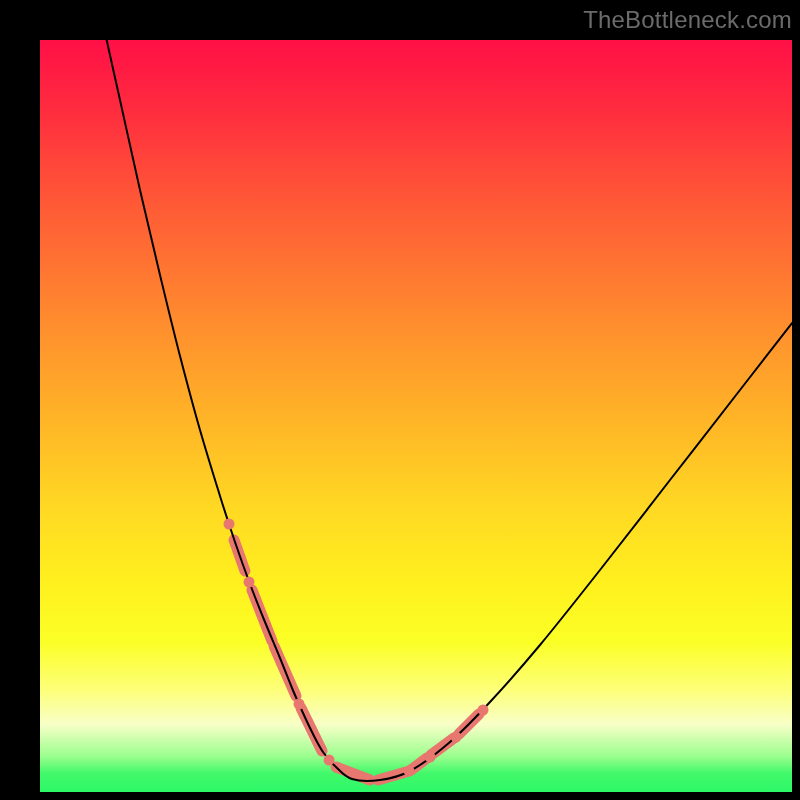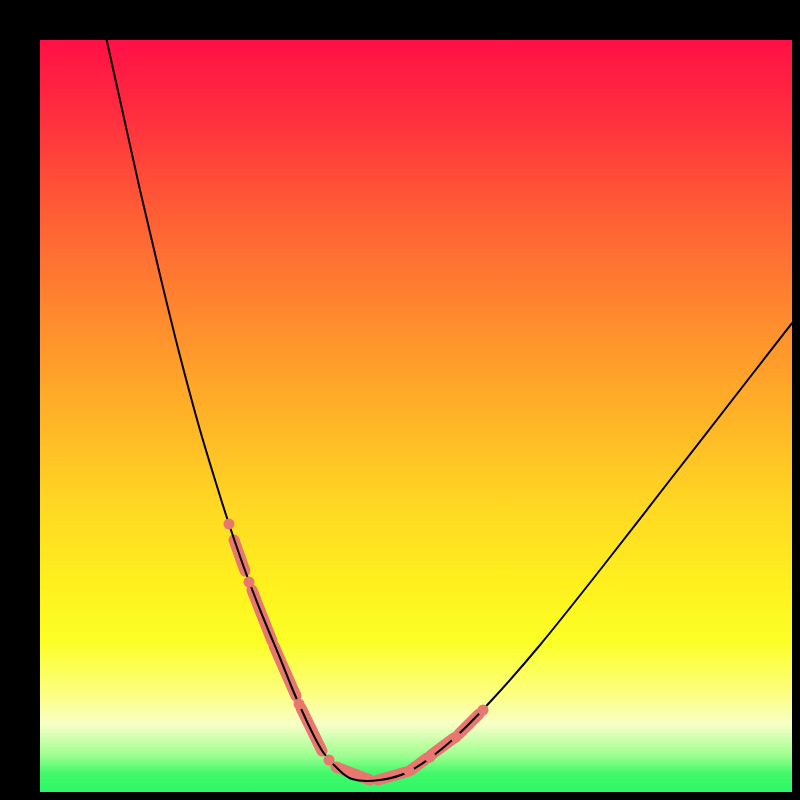--- a/index.html
+++ b/index.html
@@ -82,6 +82,7 @@
 
 <div class="frame">
 
+  <div class="watermark">TheBottleneck.com</div>
 
   <div class="plot-area">
     <div class="gradient-bg"></div>

